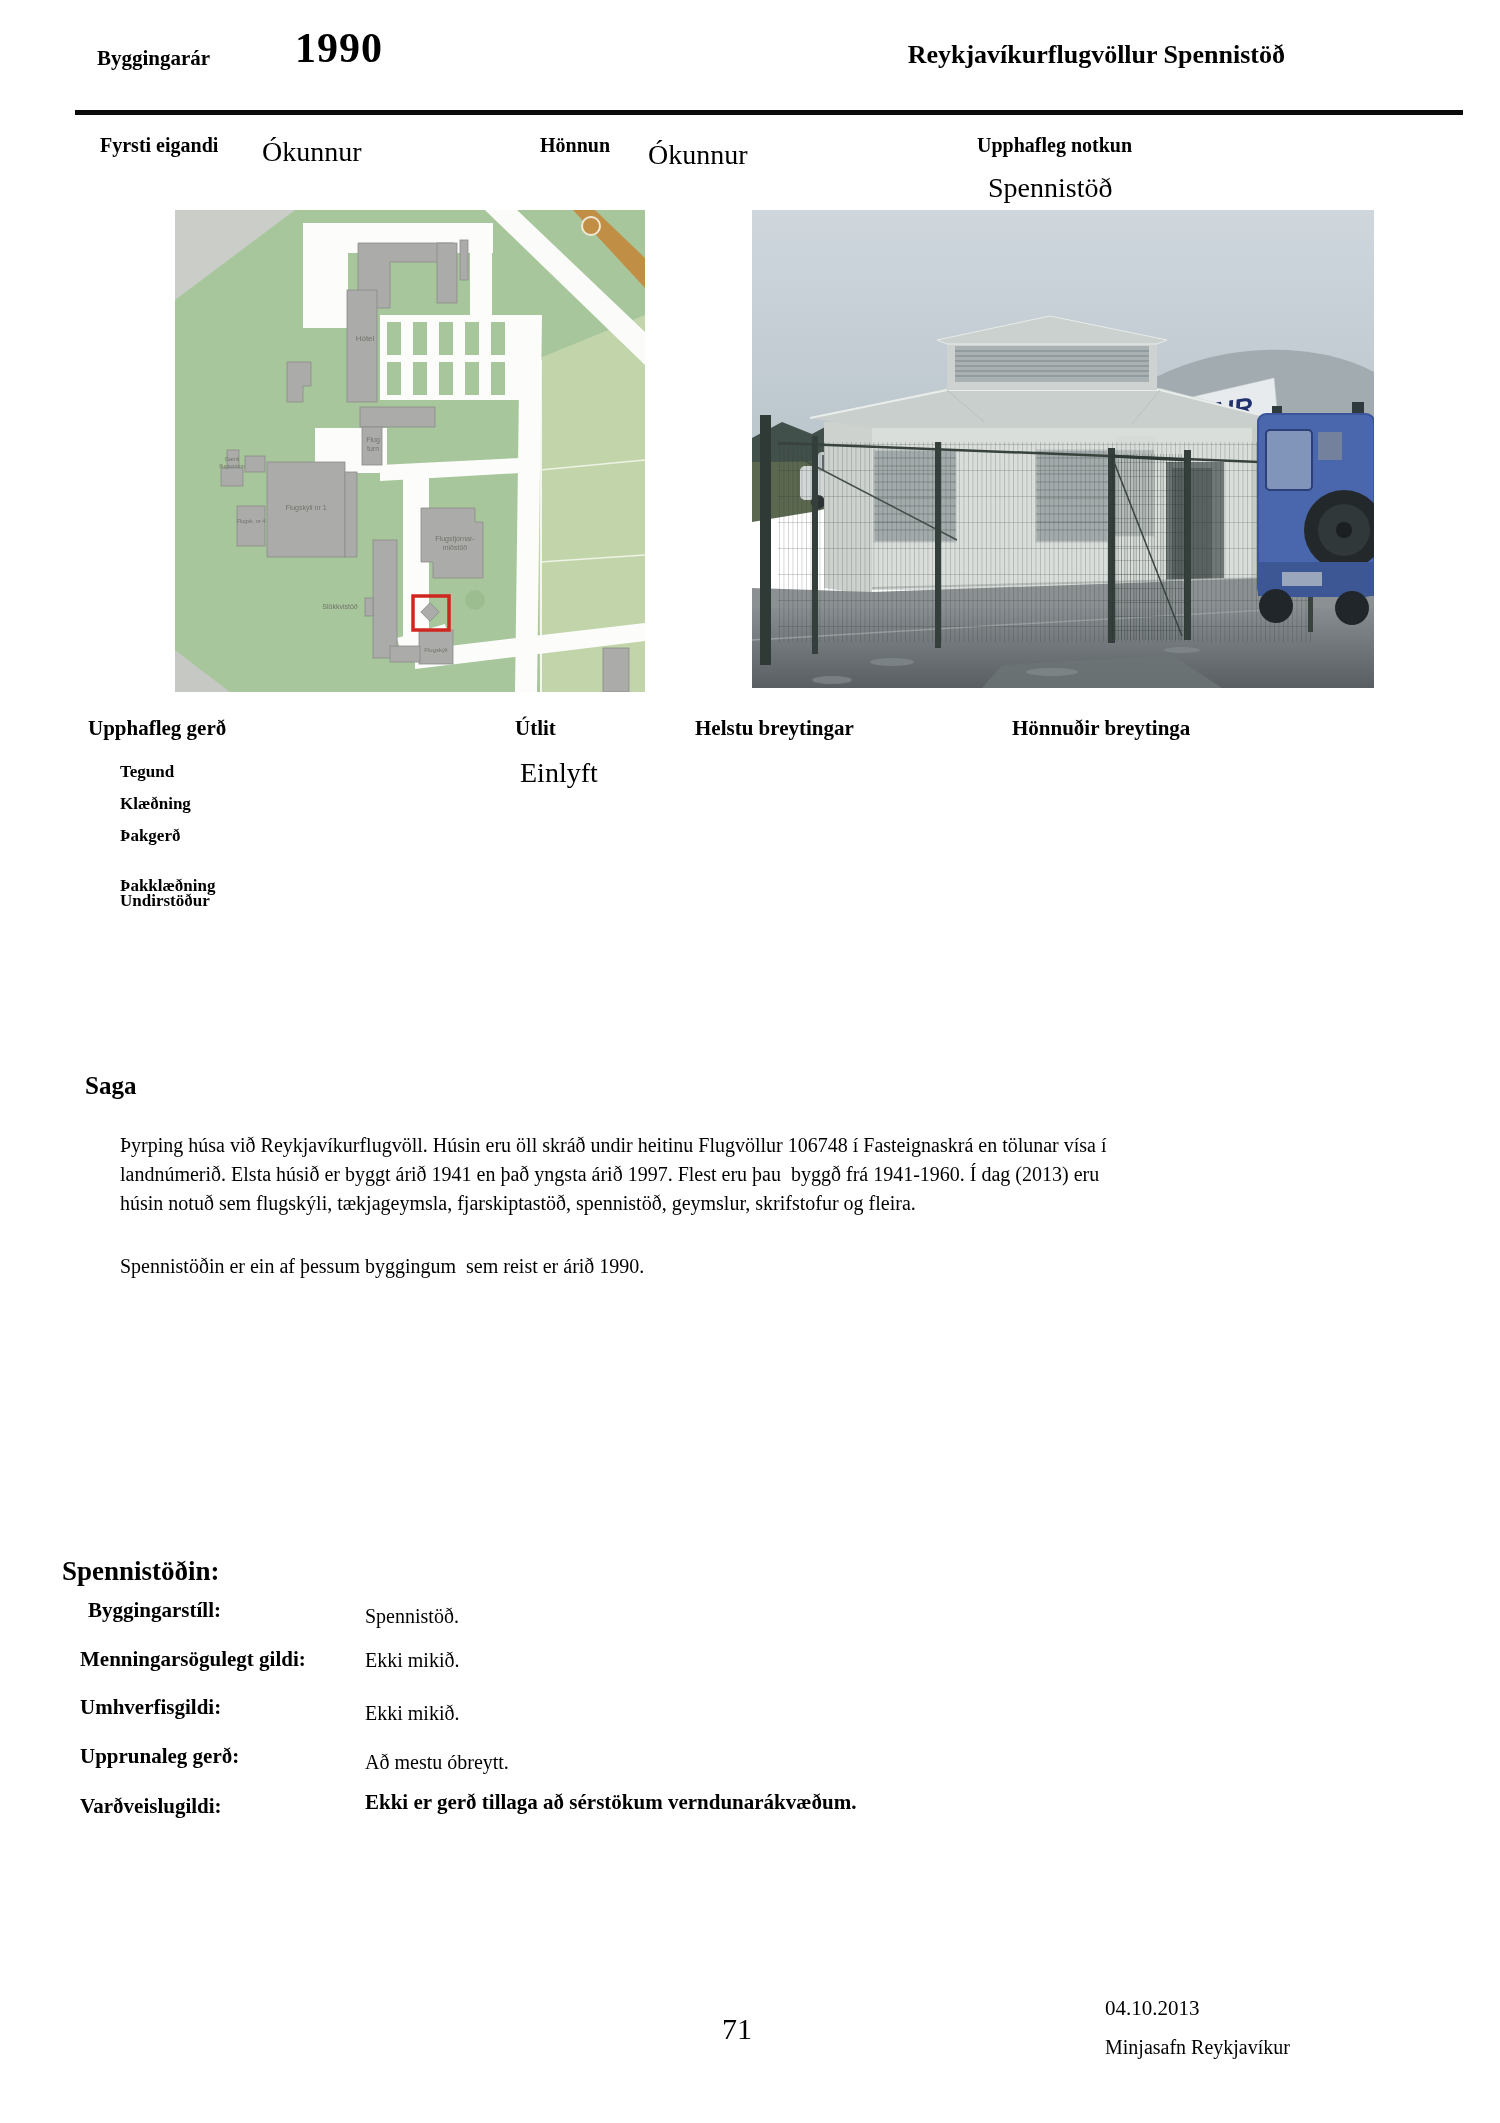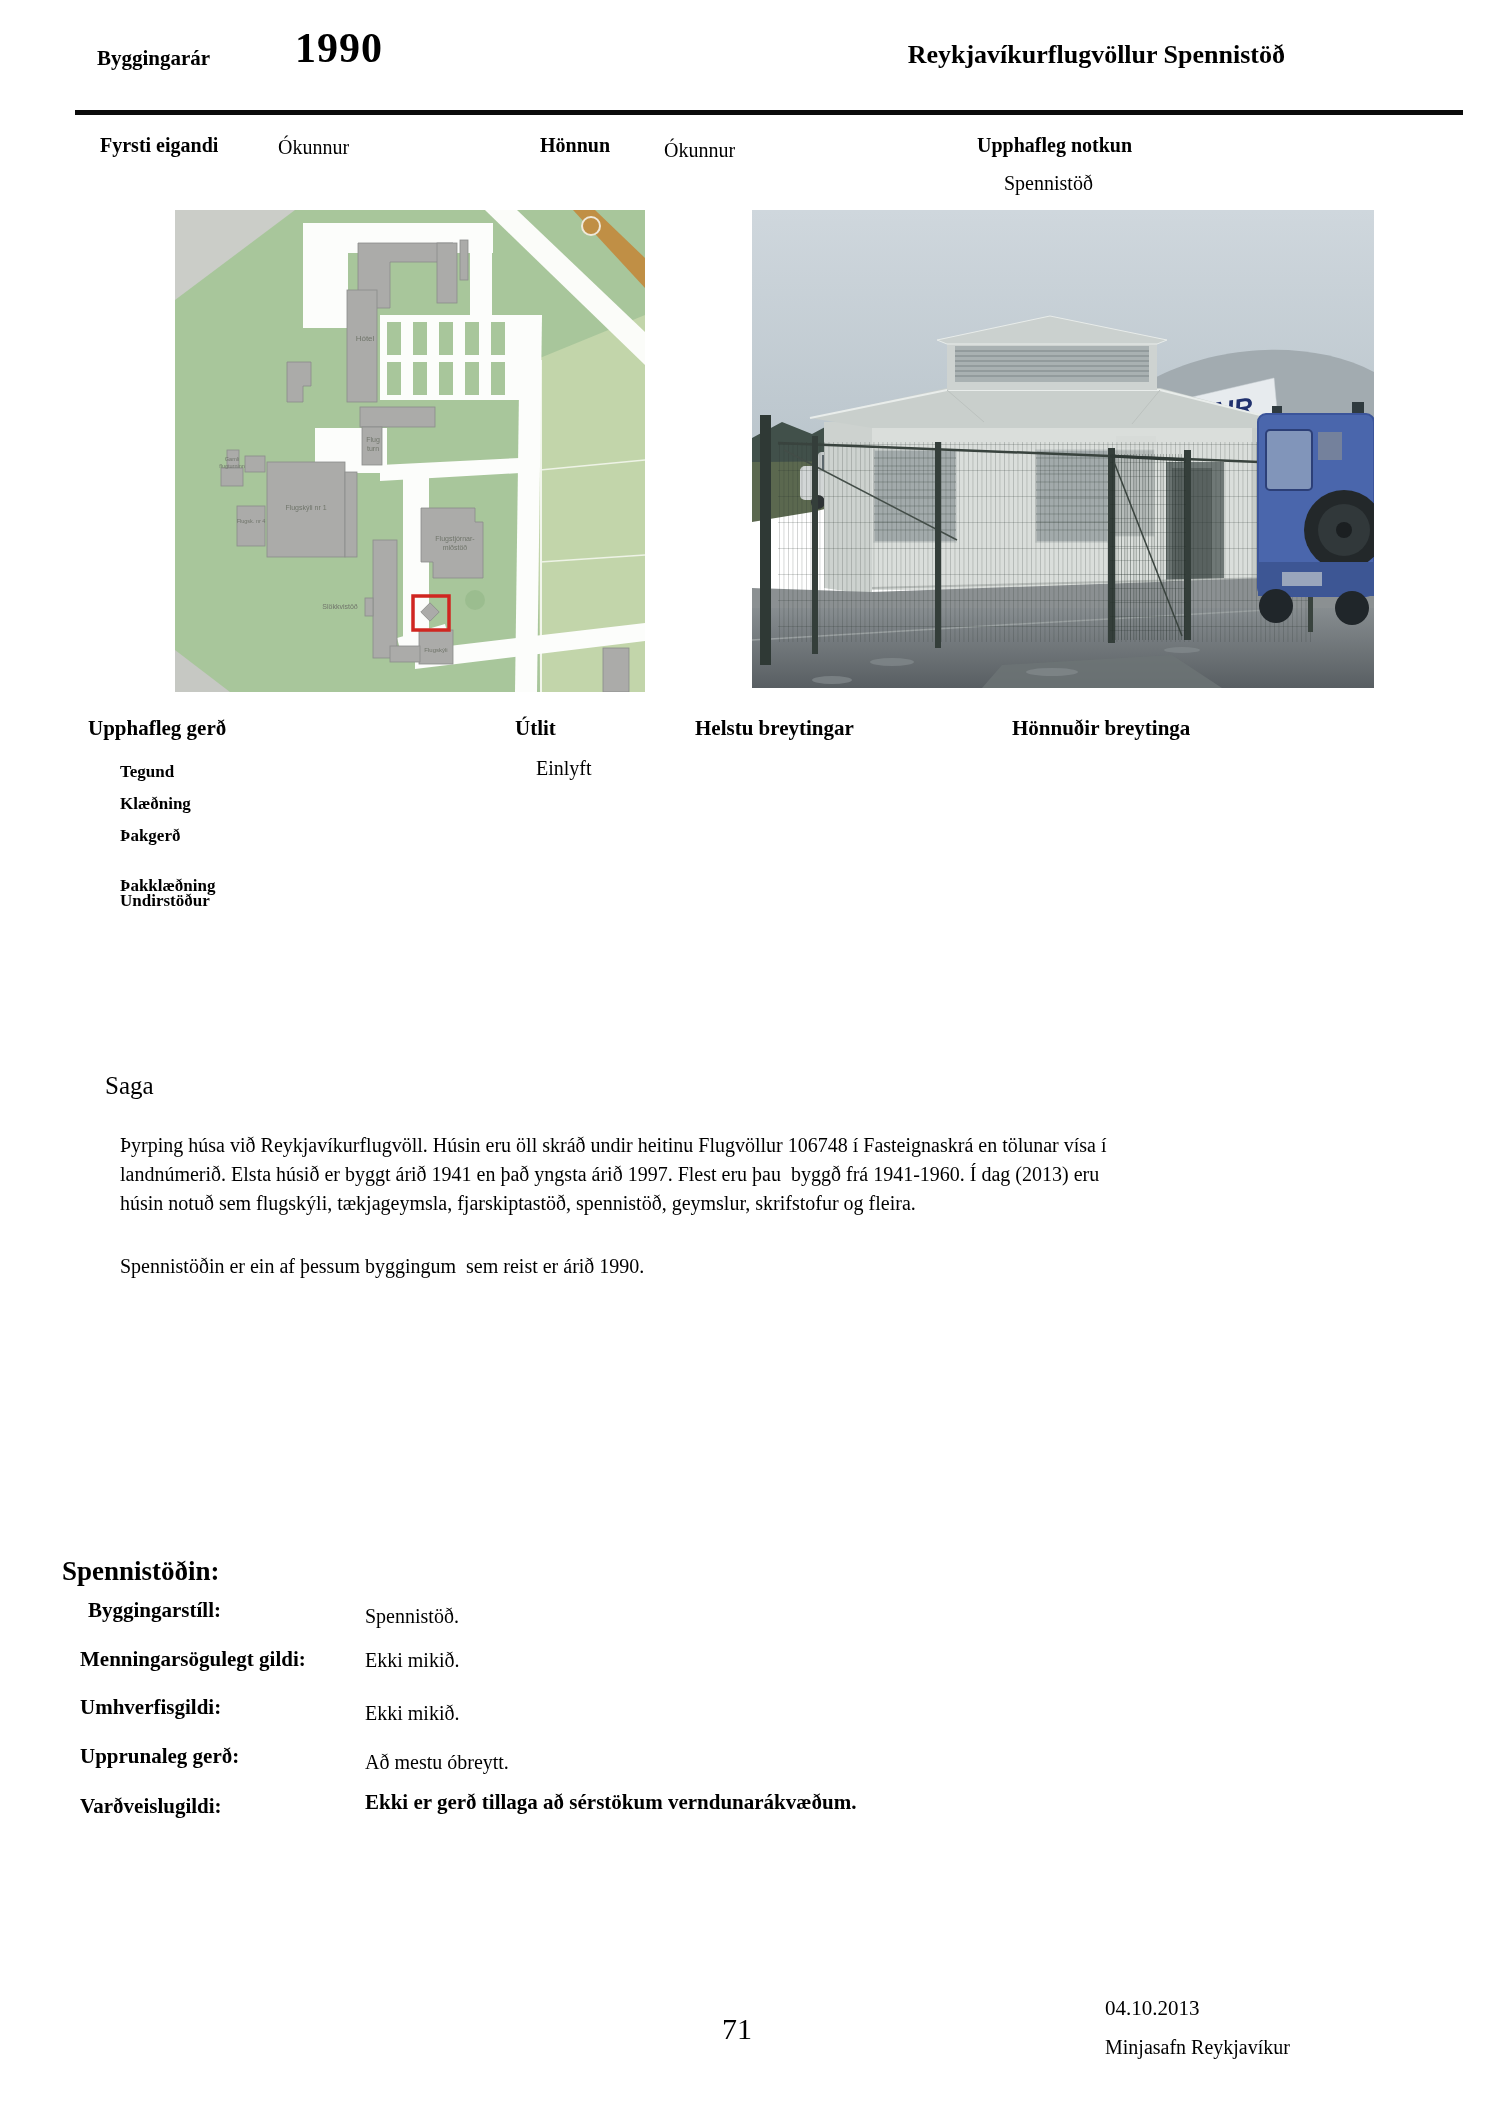--- a/index.html
+++ b/index.html
@@ -11,7 +11,7 @@
   .h-title{font-size:26px;font-weight:bold;}
   .rule{position:absolute;background:#0b0b0b;}
   .f-label{font-size:20px;font-weight:bold;}
-  .f-value{font-size:20px;margin-left:16px;}
+  .f-value{font-size:28px;}
   .s-head{font-size:21px;font-weight:bold;}
   .sub-label{font-size:17px;font-weight:bold;}
   .saga-head{font-size:25px;font-weight:normal;margin-left:20px;}

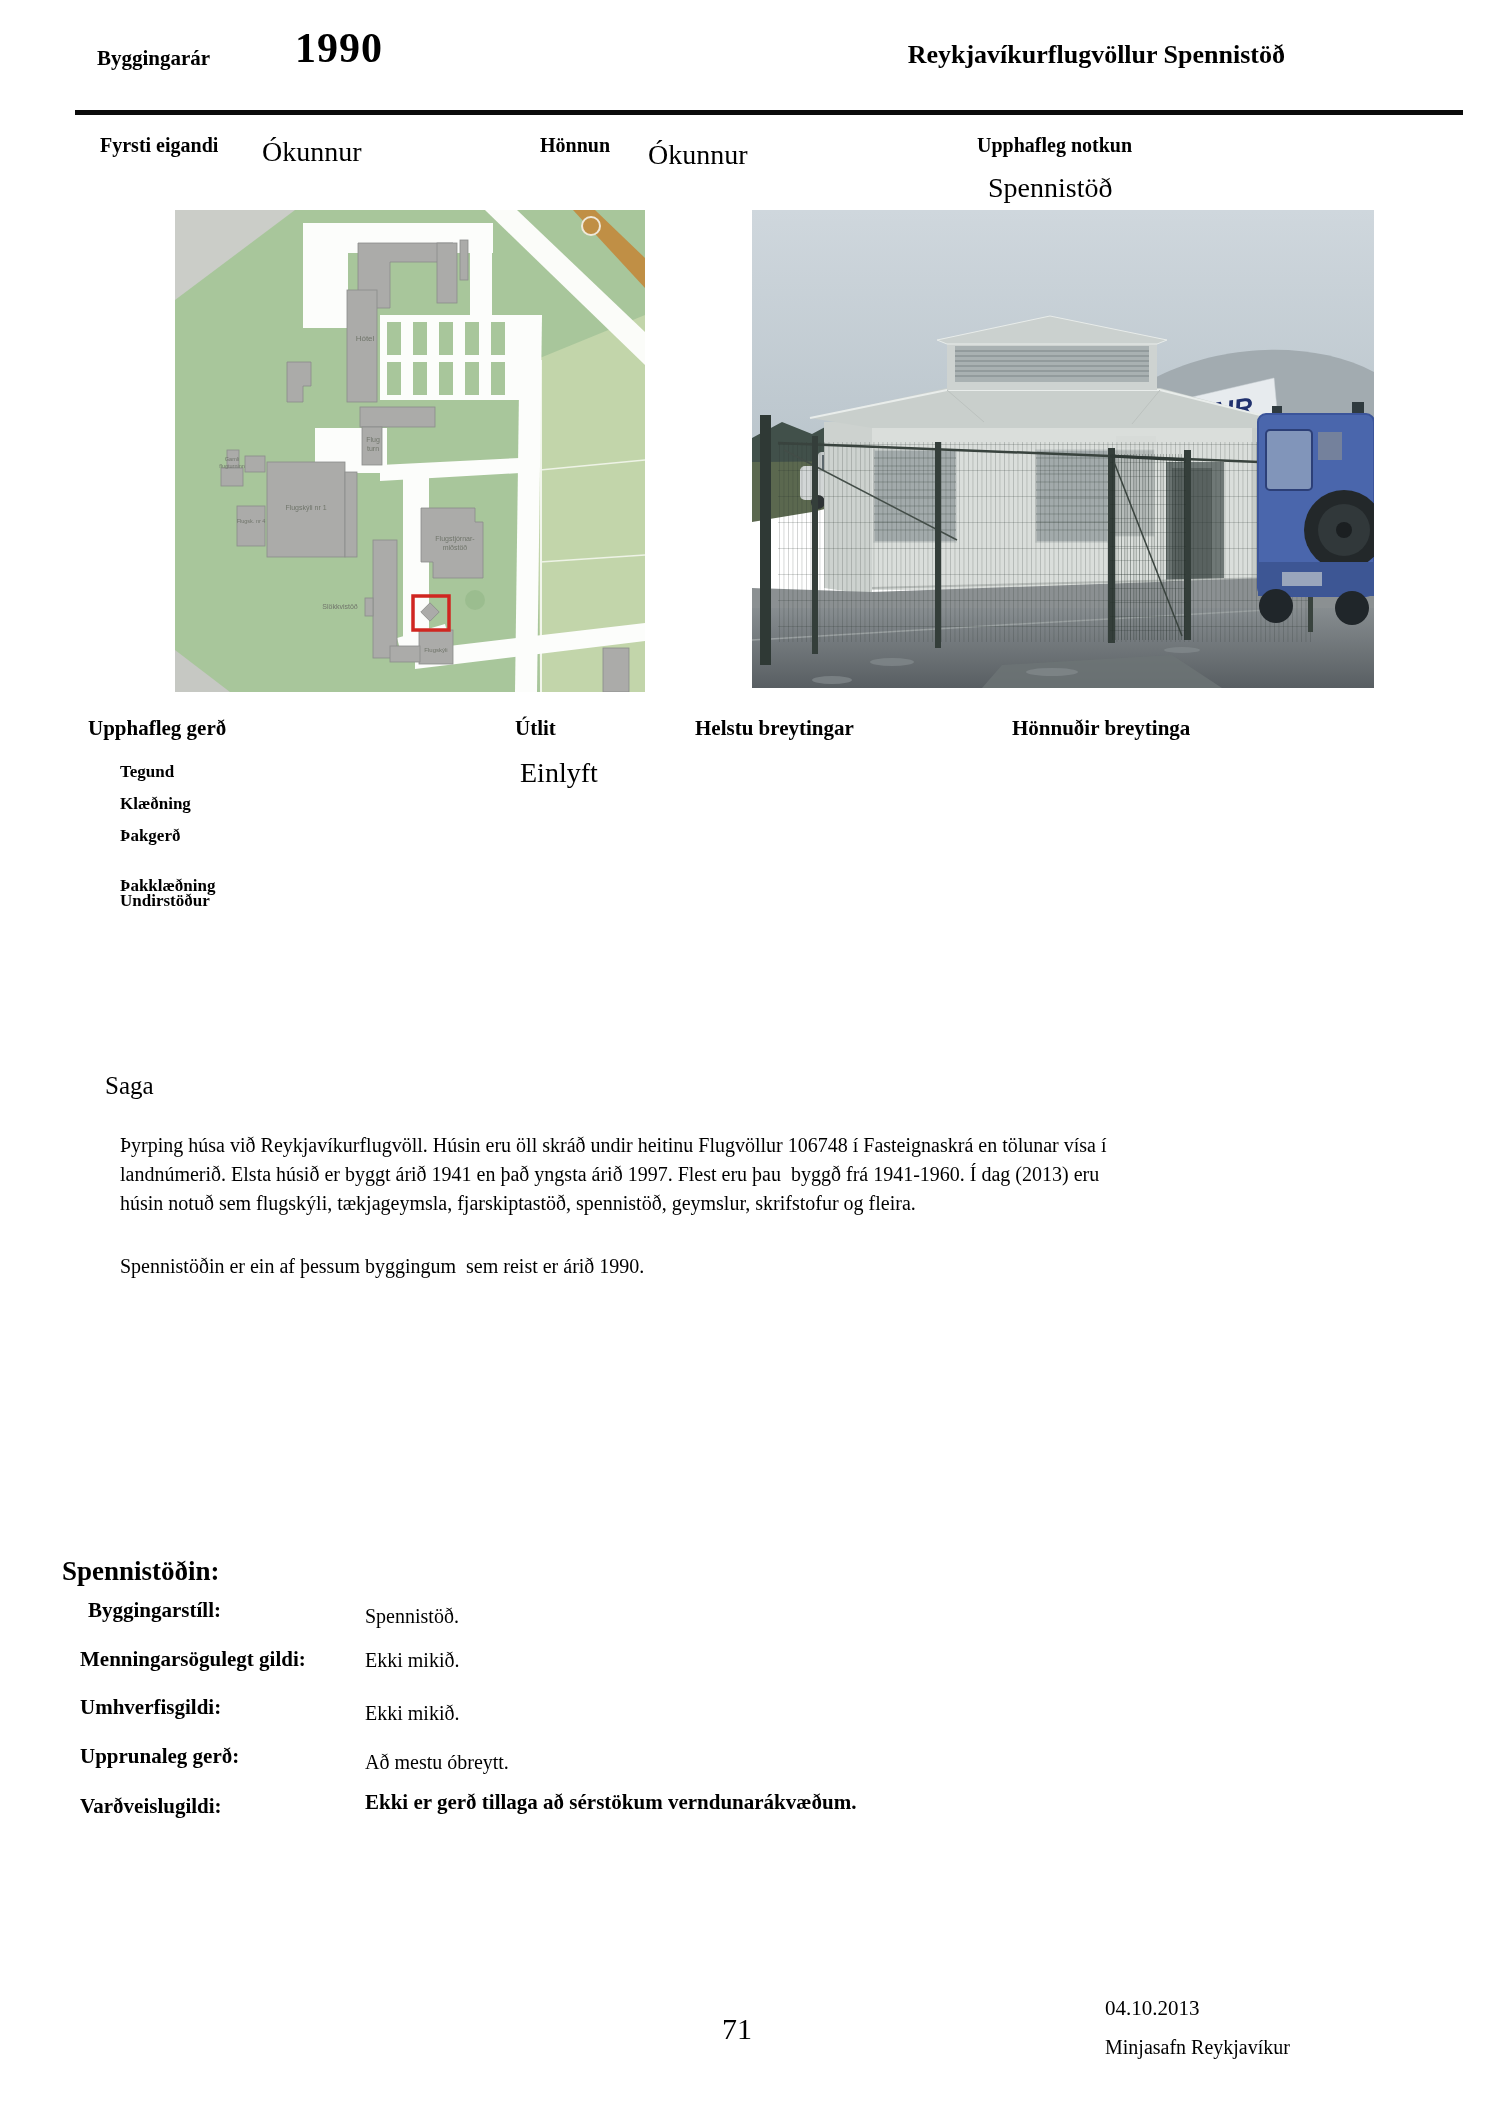--- a/index.html
+++ b/index.html
@@ -14,7 +14,7 @@
   .f-value{font-size:28px;}
   .s-head{font-size:21px;font-weight:bold;}
   .sub-label{font-size:17px;font-weight:bold;}
-  .saga-head{font-size:25px;font-weight:normal;margin-left:20px;}
+  .saga-head{font-size:25px;font-weight:bold;}
   .saga-line{font-size:20px;line-height:29px;text-align:right;}
   .as-head{font-size:27px;font-weight:bold;}
   .as-label{font-size:21px;font-weight:bold;}

